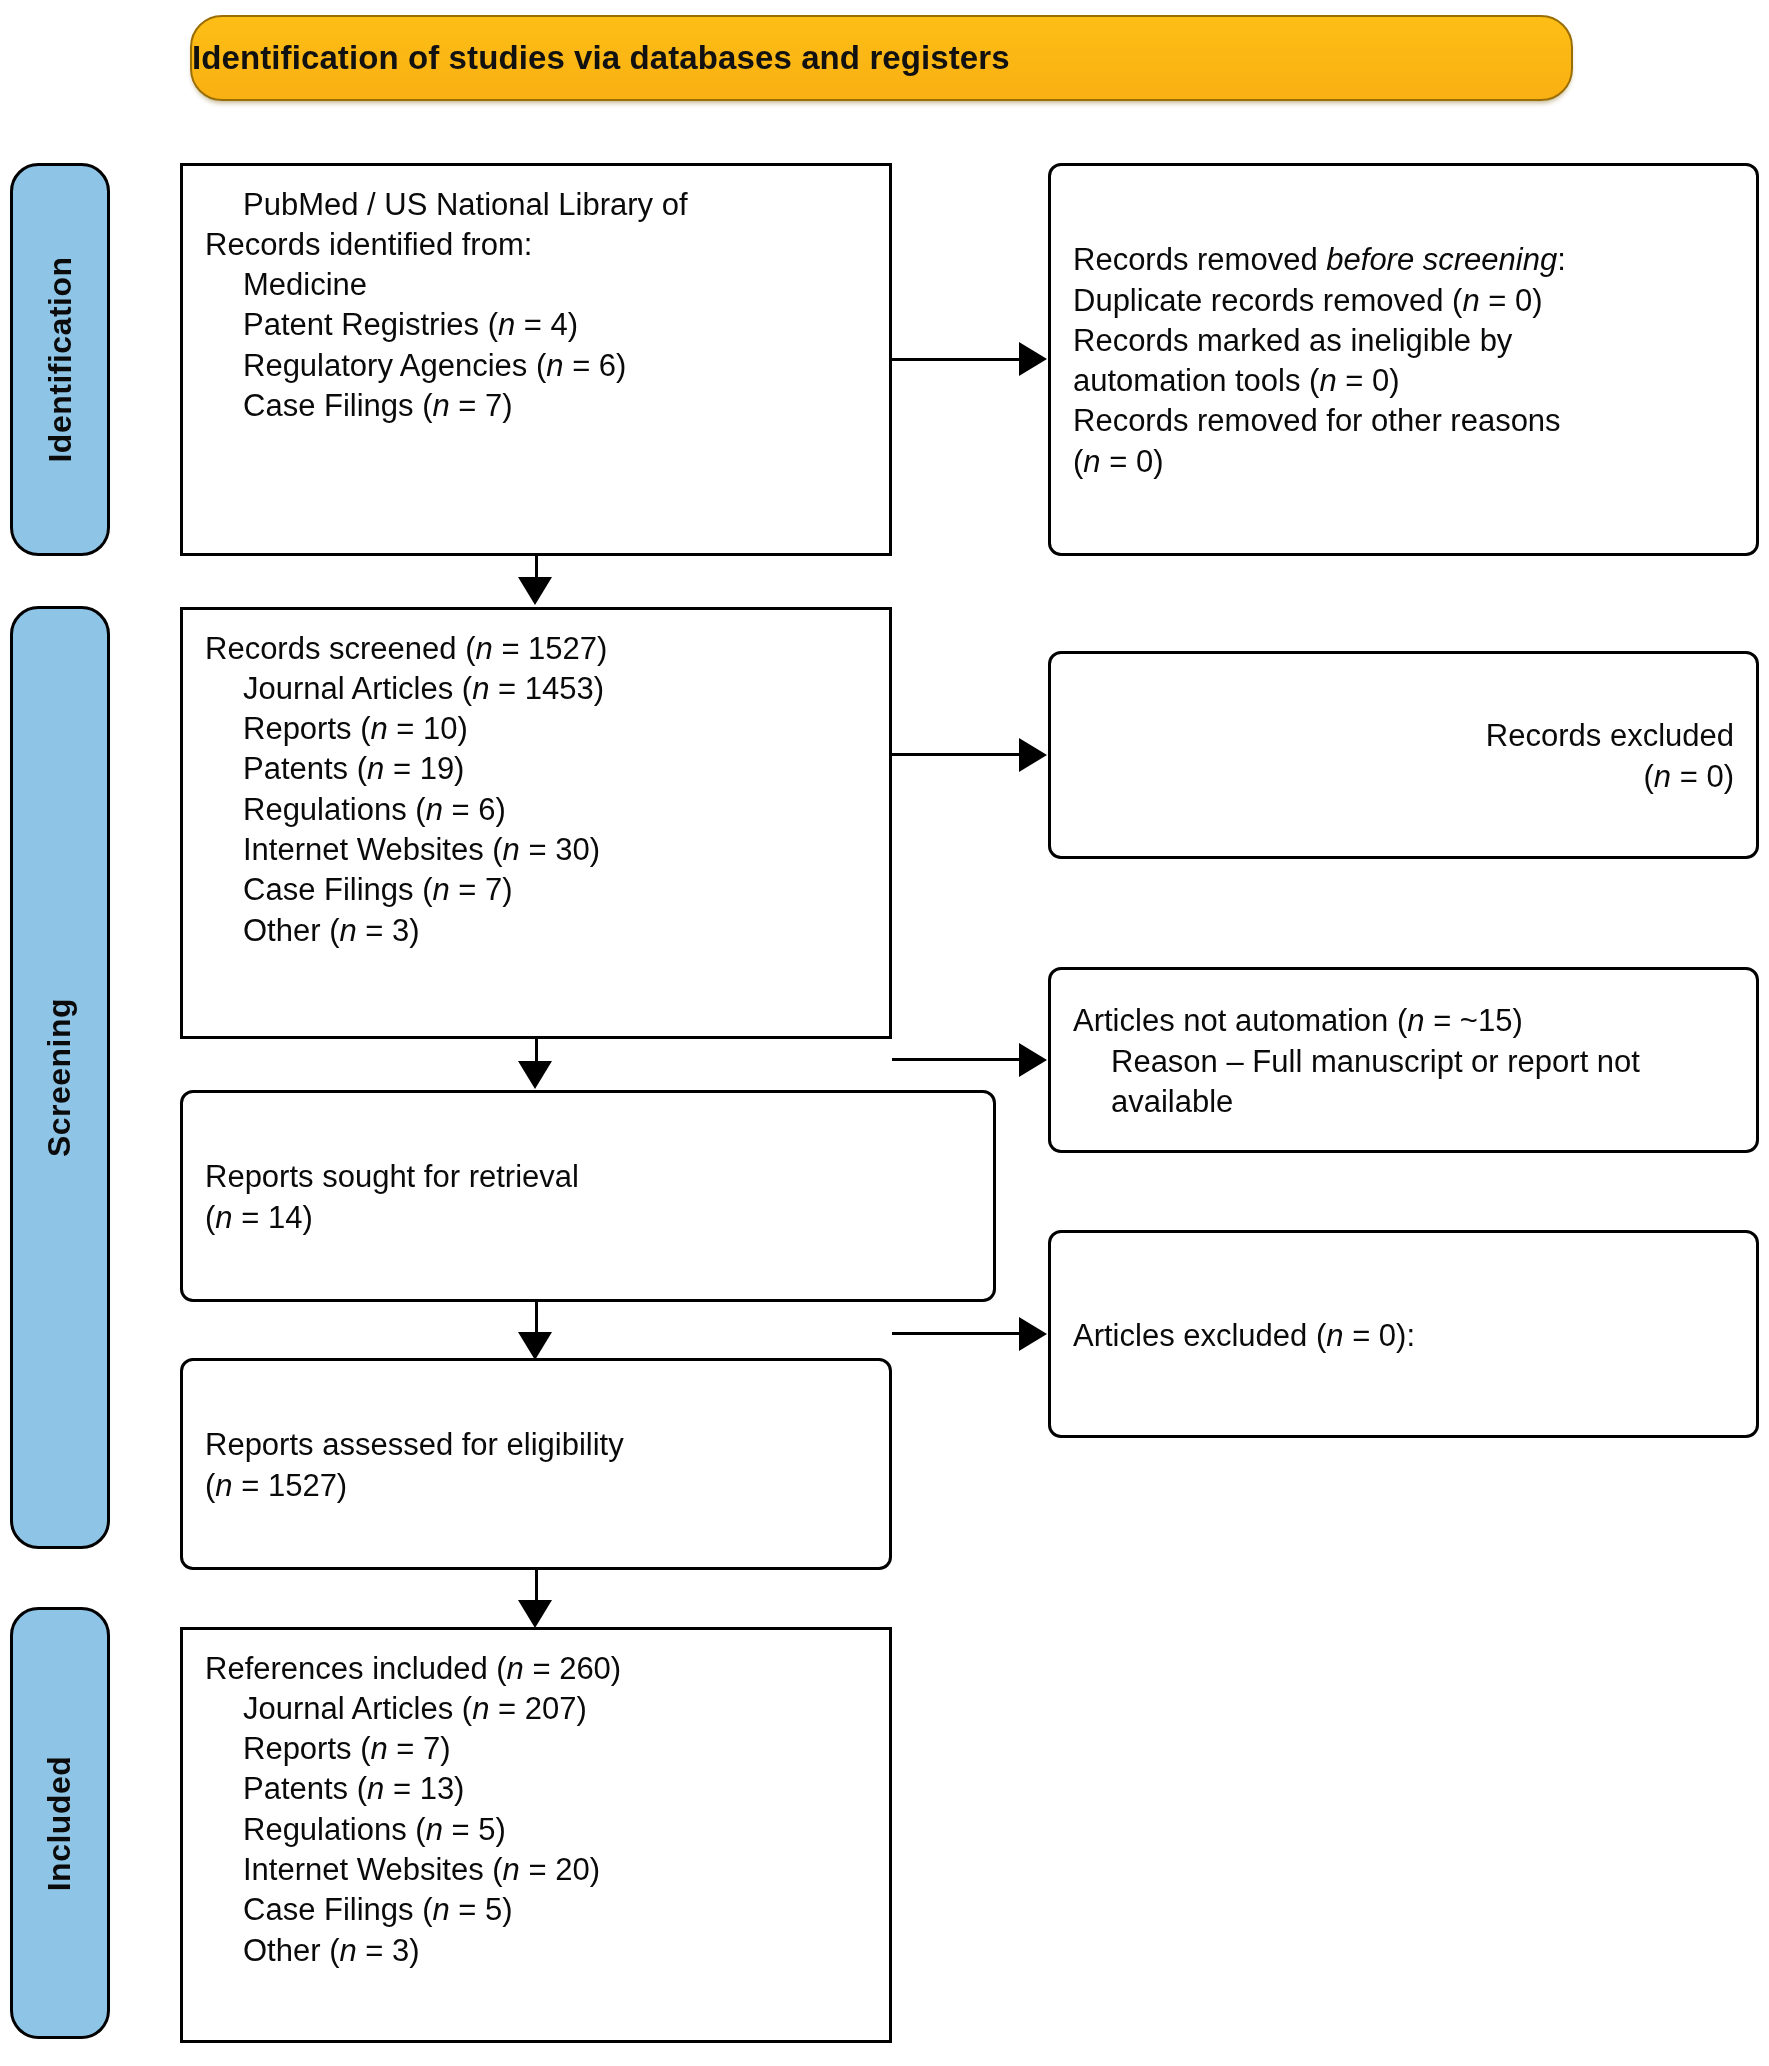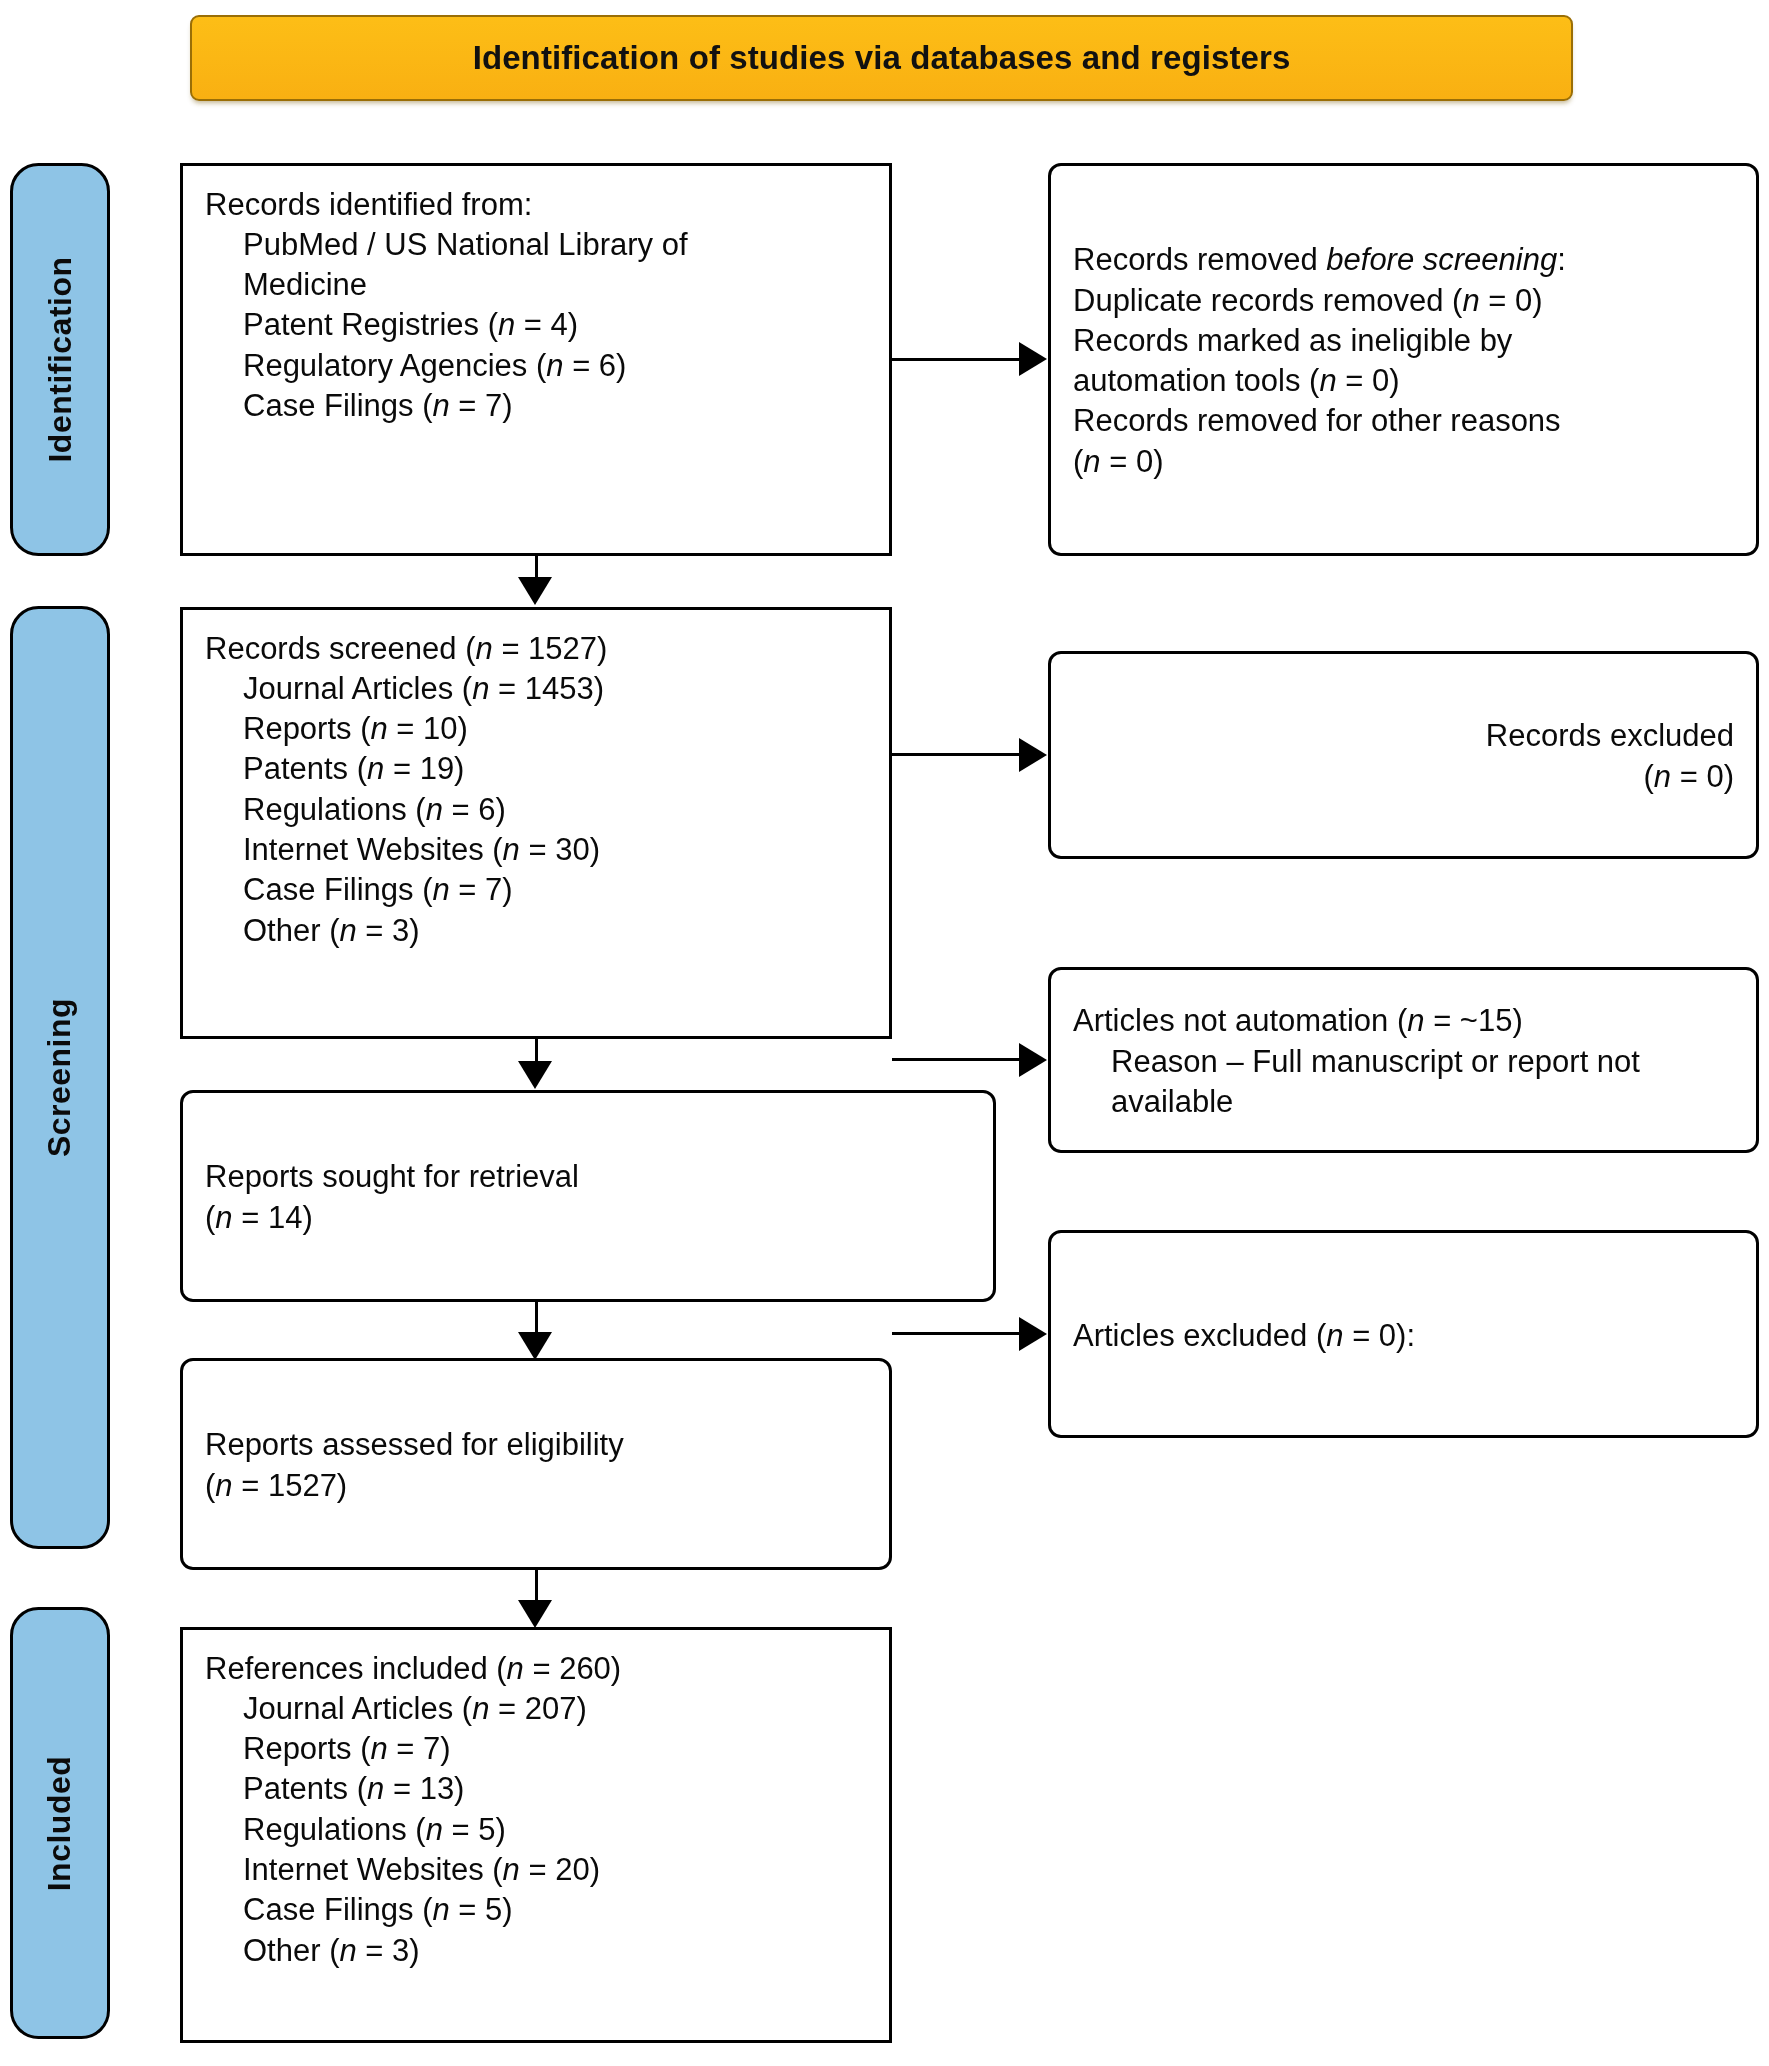--- a/index.html
+++ b/index.html
@@ -25,11 +25,10 @@
     height: 86px;
     background: linear-gradient(180deg, #FDBE16 0%, #F9B012 100%);
     border: 2.7px solid #9A6E06;
-    border-radius: 9px;
+    border-radius: 32px;
     box-sizing: border-box;
     display: flex;
     align-items: center;
-    justify-content: center;
     box-shadow: 0 3.8px 4.9px -2.2px rgba(120,90,10,0.45);
   }
   .header-banner-text {

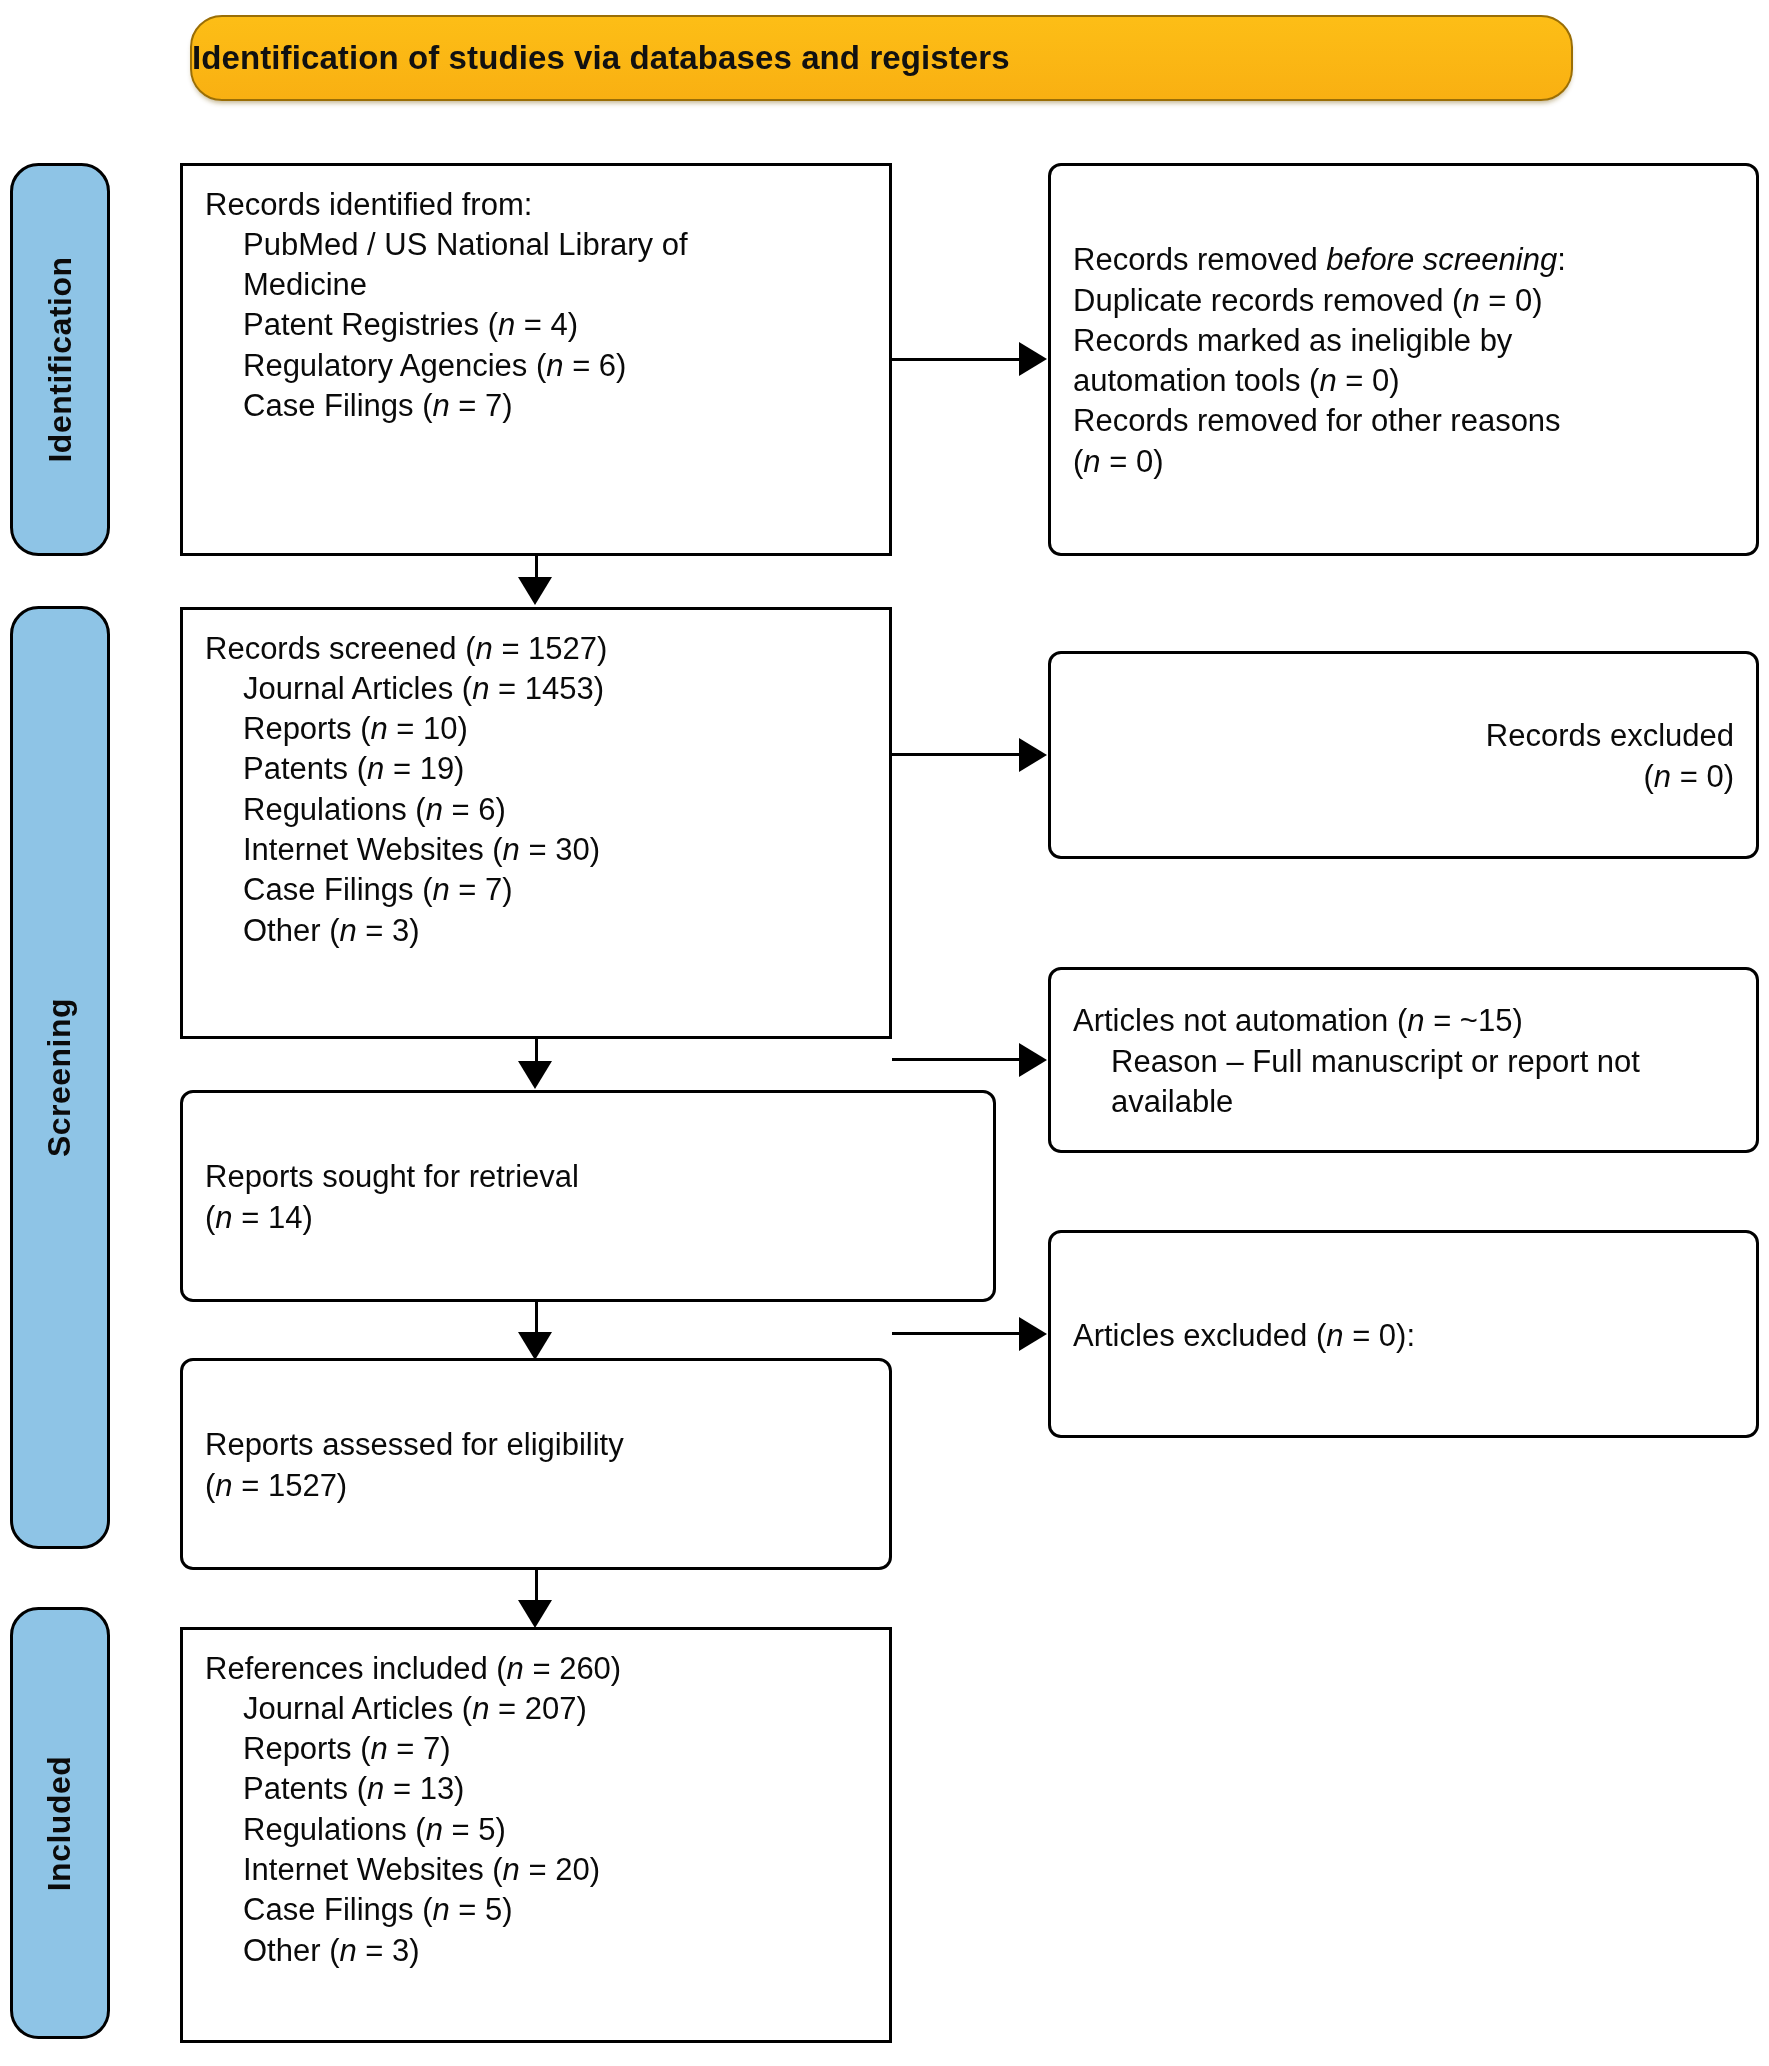--- a/index.html
+++ b/index.html
@@ -137,8 +137,8 @@
   </div>
 
   <div class="flow-box" style="left:180px; top:163px; width:712px; height:393px;">
+    <div class="line indent">PubMed / US National Library of</div>
     <div class="line">Records identified from:</div>
-    <div class="line indent">PubMed / US National Library of</div>
     <div class="line indent">Medicine</div>
     <div class="line indent"><span>Patent Registries (</span><em class="n">n</em><span> = 4)</span></div>
     <div class="line indent"><span>Regulatory Agencies (</span><em class="n">n</em><span> = 6)</span></div>

